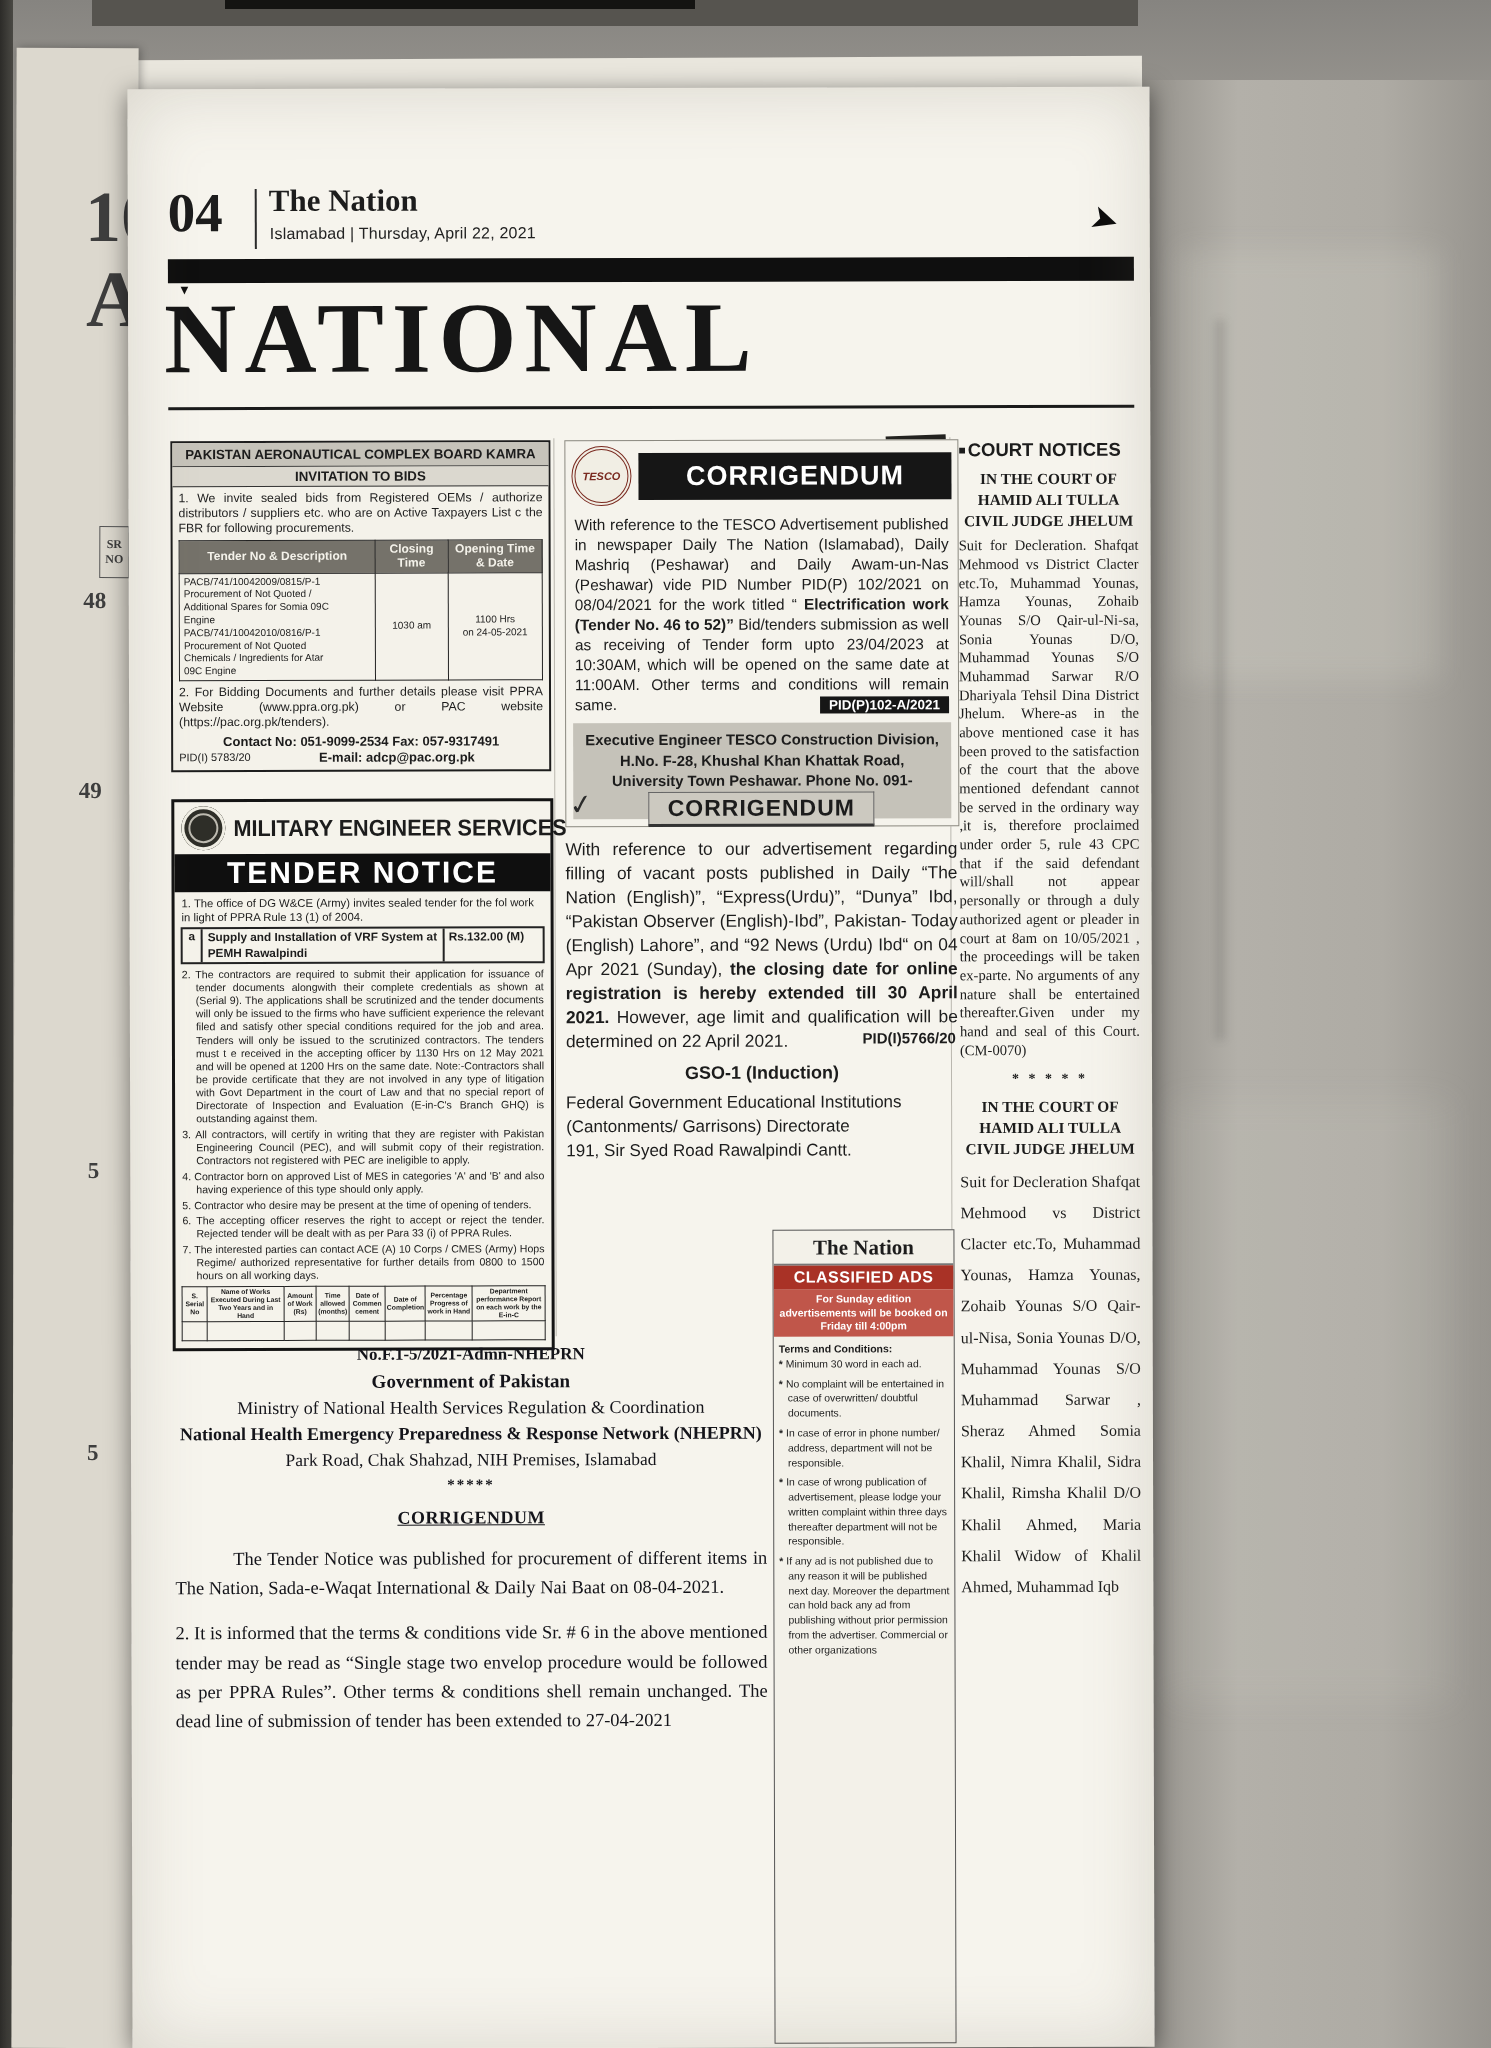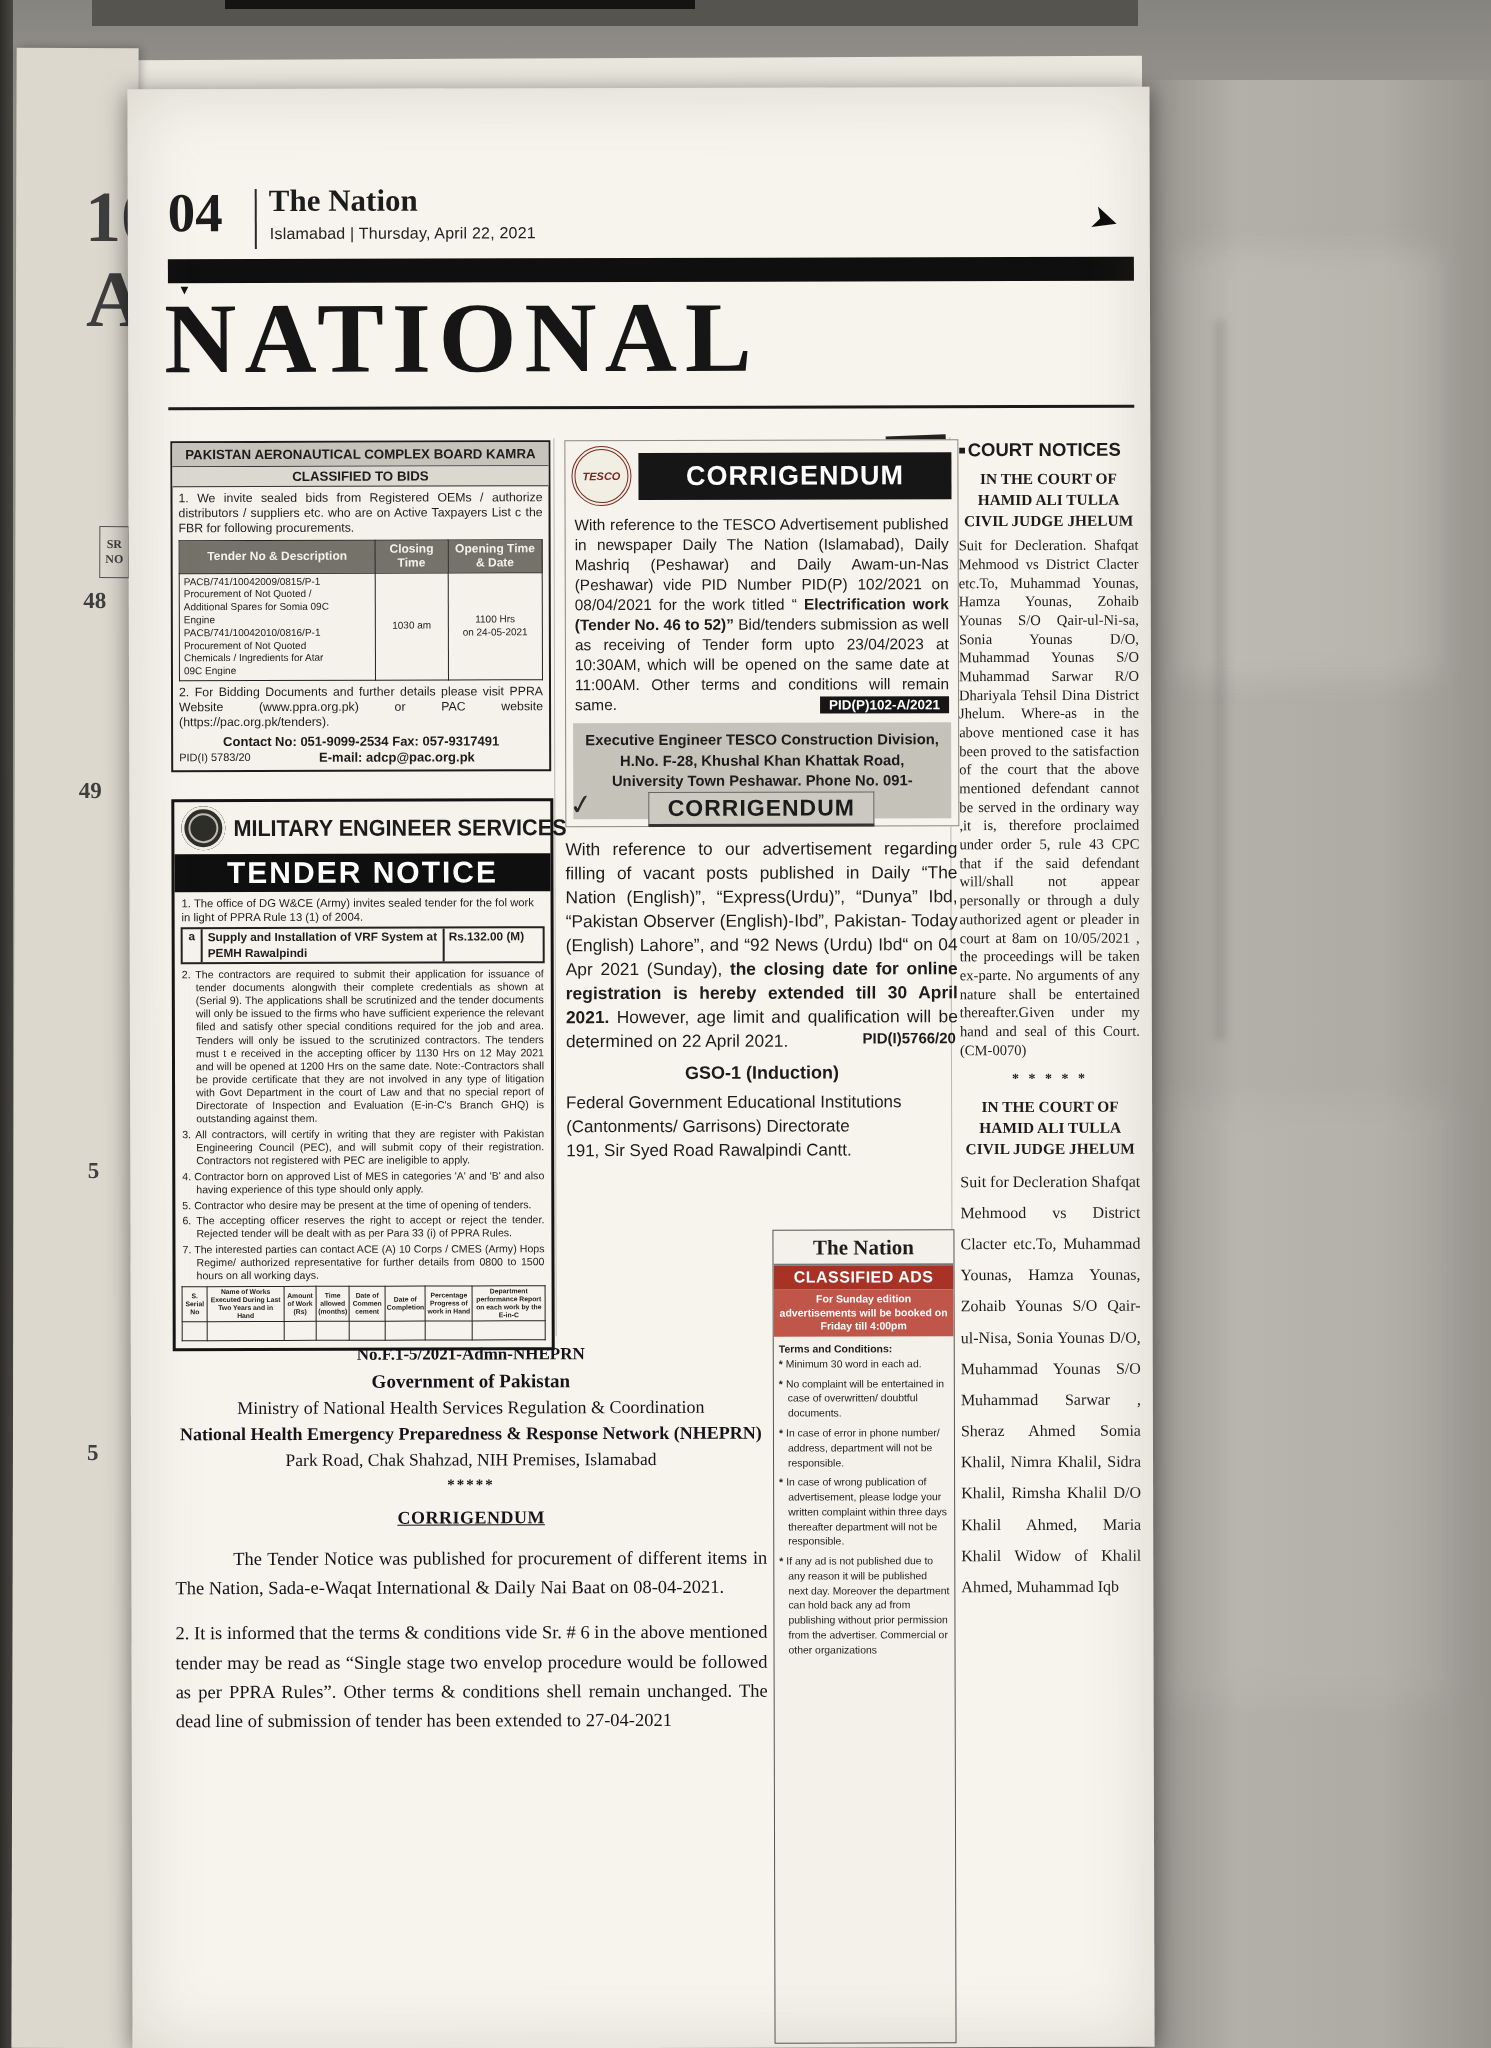--- a/index.html
+++ b/index.html
@@ -197,7 +197,7 @@
 
     <section class="abs ad-pacb">
       <div class="pacb-org">PAKISTAN AERONAUTICAL COMPLEX BOARD KAMRA</div>
-      <div class="pacb-title">CLASSIFIED TO BIDS</div>
+      <div class="pacb-title">INVITATION TO BIDS</div>
       <p class="pacb-intro">1.   We invite sealed bids from Registered OEMs / authorize distributors / suppliers etc. who are on Active Taxpayers List c the FBR for following procurements.</p>
       <table class="pacb-table">
         <thead>

